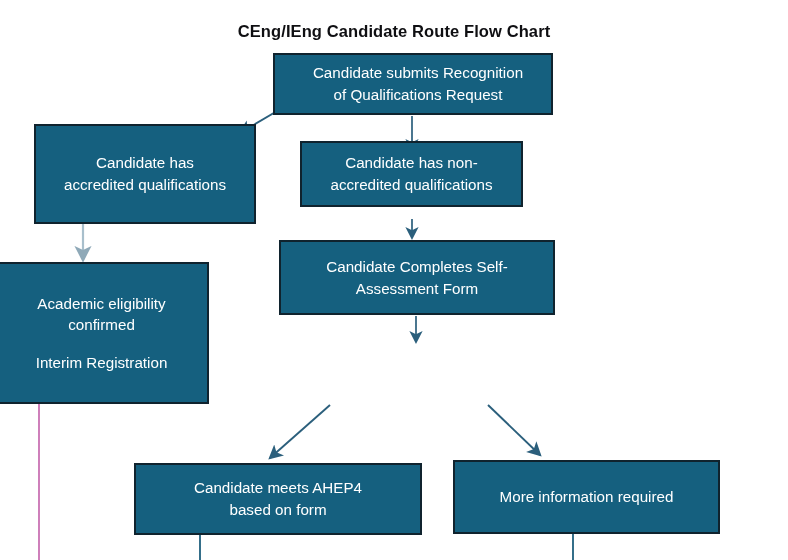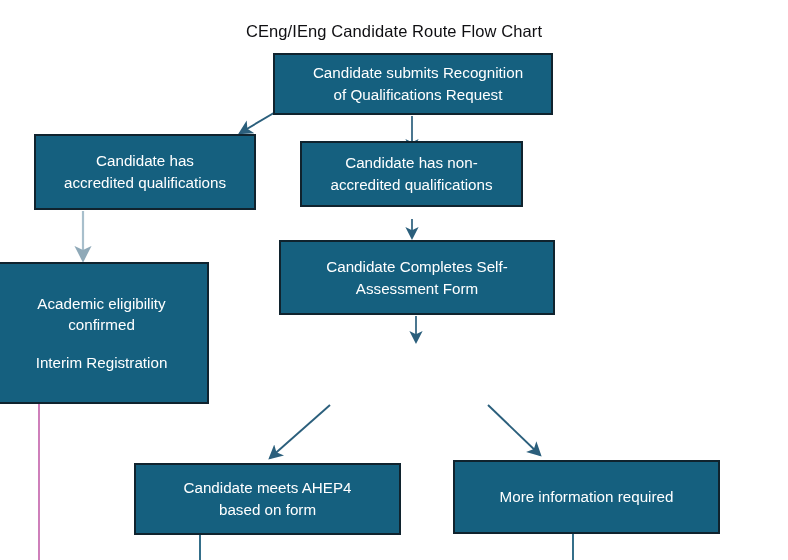--- a/index.html
+++ b/index.html
@@ -22,7 +22,7 @@
     width: 788px;
     text-align: center;
     font-size: 16.5px;
-    font-weight: normal;
+    font-weight: bold;
     color: #0f0f12;
     letter-spacing: 0.1px;
     white-space: nowrap;

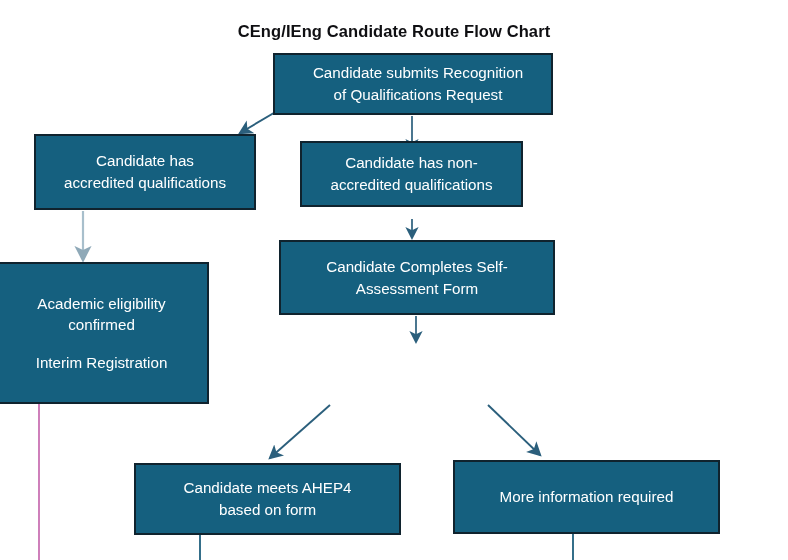--- a/index.html
+++ b/index.html
@@ -121,7 +121,7 @@
     <span class="ln">of Qualifications Request</span>
   </div>
 
-  <div class="node" style="left:34px; top:134px; width:222px; height:76px;">
+  <div class="node" style="left:34px; top:124px; width:222px; height:100px;">
     <span class="ln">Candidate has</span>
     <span class="ln">accredited qualifications</span>
   </div>

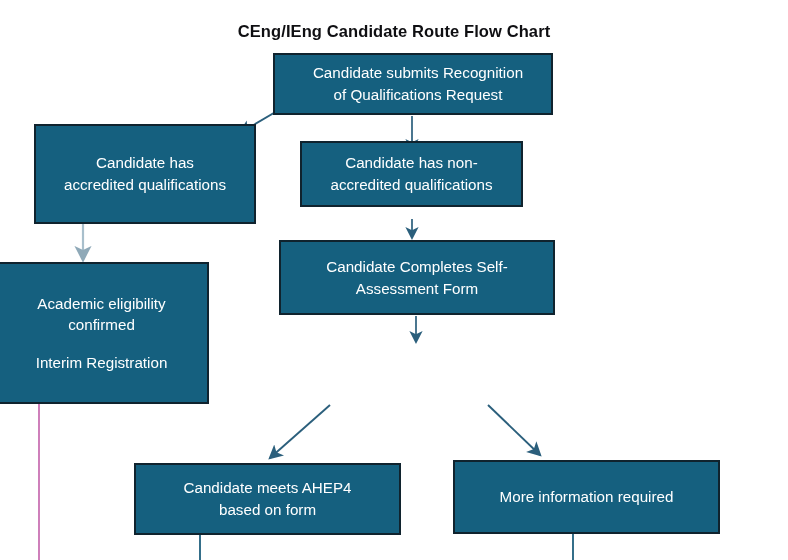--- a/index.html
+++ b/index.html
@@ -144,7 +144,7 @@
   </div>
 
 
-  <div class="node" style="left:134px; top:463px; width:267px; height:72px;">
+  <div class="node" style="left:134px; top:463px; width:288px; height:72px;">
     <span class="ln">Candidate meets AHEP4</span>
     <span class="ln">based on form</span>
   </div>

